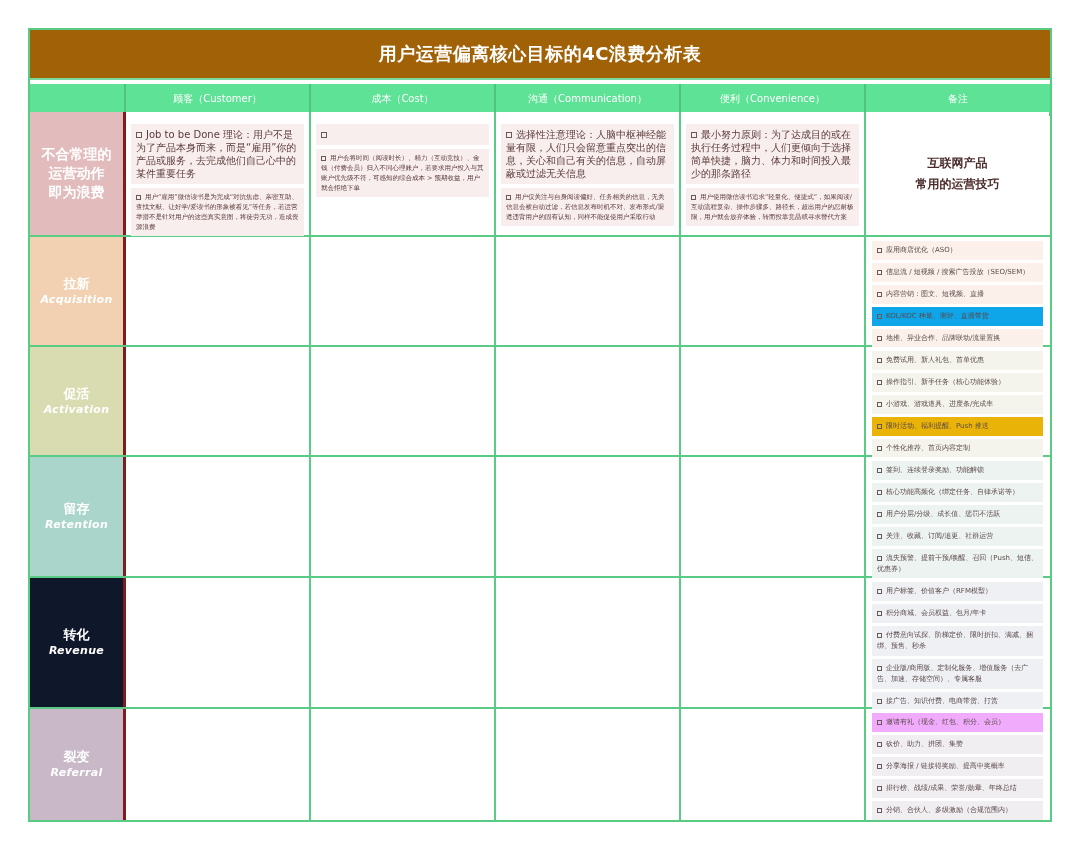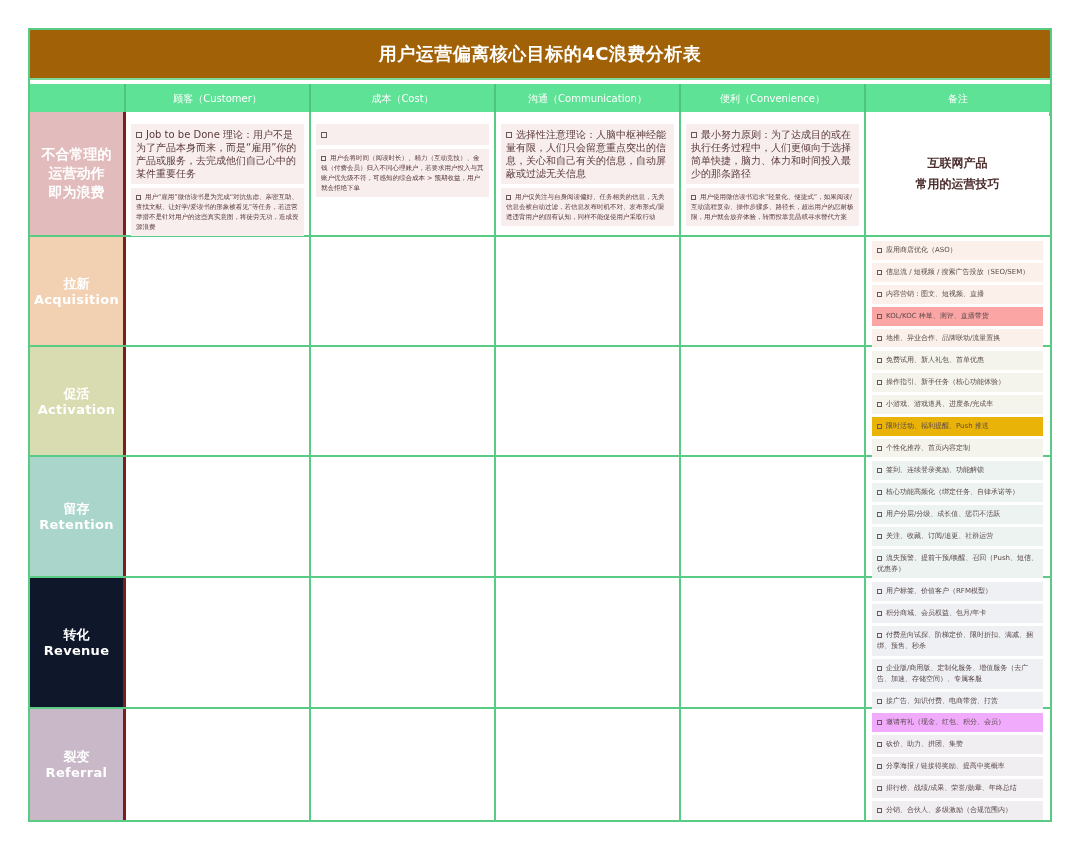--- a/index.html
+++ b/index.html
@@ -36,7 +36,7 @@
     border-right: 3px solid #7f1d1d;
   }
   .row-head .cn { font-size: 13px; font-weight: bold; line-height: 17px; }
-  .row-head .en { font-size: 13px; font-weight: bold; line-height: 16px; letter-spacing: 0.3px; }
+  .row-head .en { font-size: 11px; font-weight: bold; line-height: 16px; letter-spacing: 0.3px; font-style: italic; }
   .row-head.big .cn { font-size: 14px; line-height: 19px; }
 
   .cell {

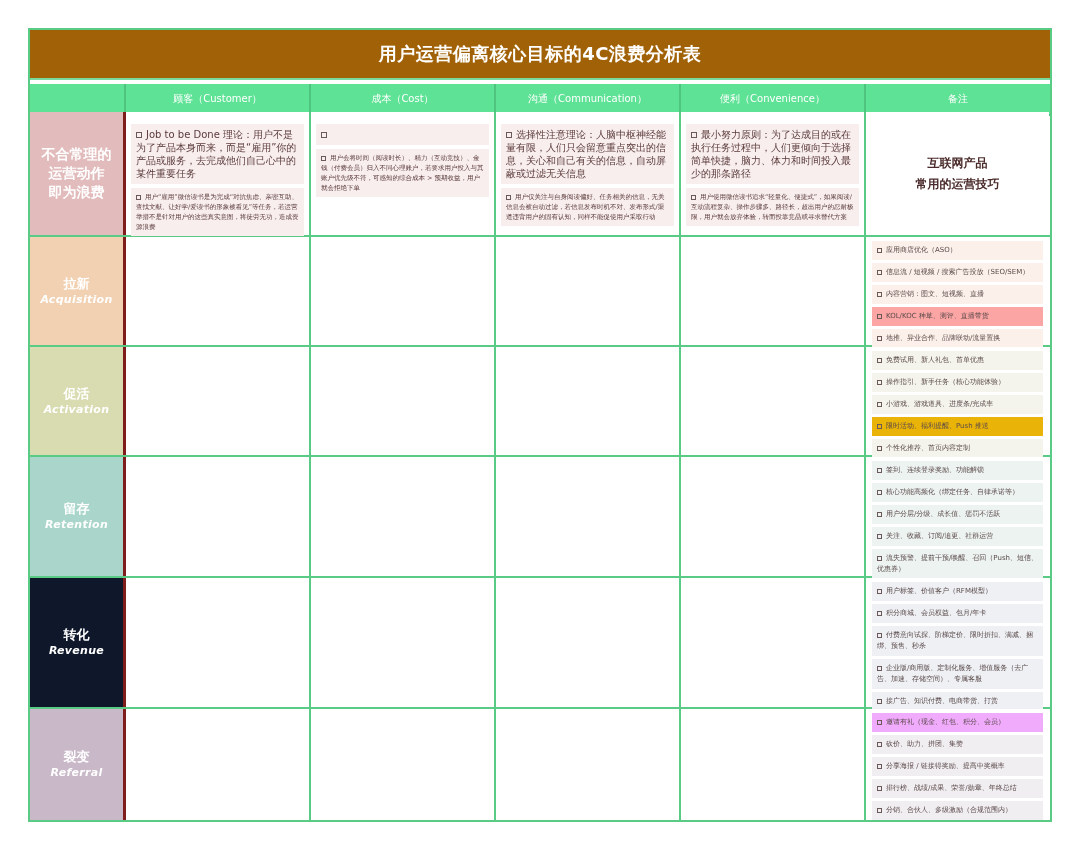--- a/index.html
+++ b/index.html
@@ -123,7 +123,7 @@
       <div class="note-item" style="background:#fbf1ea"><span class="bullet"></span><span>应用商店优化（ASO）</span></div>
       <div class="note-item" style="background:#fbf1ea"><span class="bullet"></span><span>信息流 / 短视频 / 搜索广告投放（SEO/SEM）</span></div>
       <div class="note-item" style="background:#fbf1ea"><span class="bullet"></span><span>内容营销：图文、短视频、直播</span></div>
-      <div class="note-item" style="background:#fca5a5"><span class="bullet"></span><span>KOL/KOC 种草、测评、直播带货</span></div>
+      <div class="note-item" style="background:#0ea5e9"><span class="bullet"></span><span>KOL/KOC 种草、测评、直播带货</span></div>
       <div class="note-item" style="background:#fbf1ea"><span class="bullet"></span><span>地推、异业合作、品牌联动/流量置换</span></div>
     </div>
   </div>

